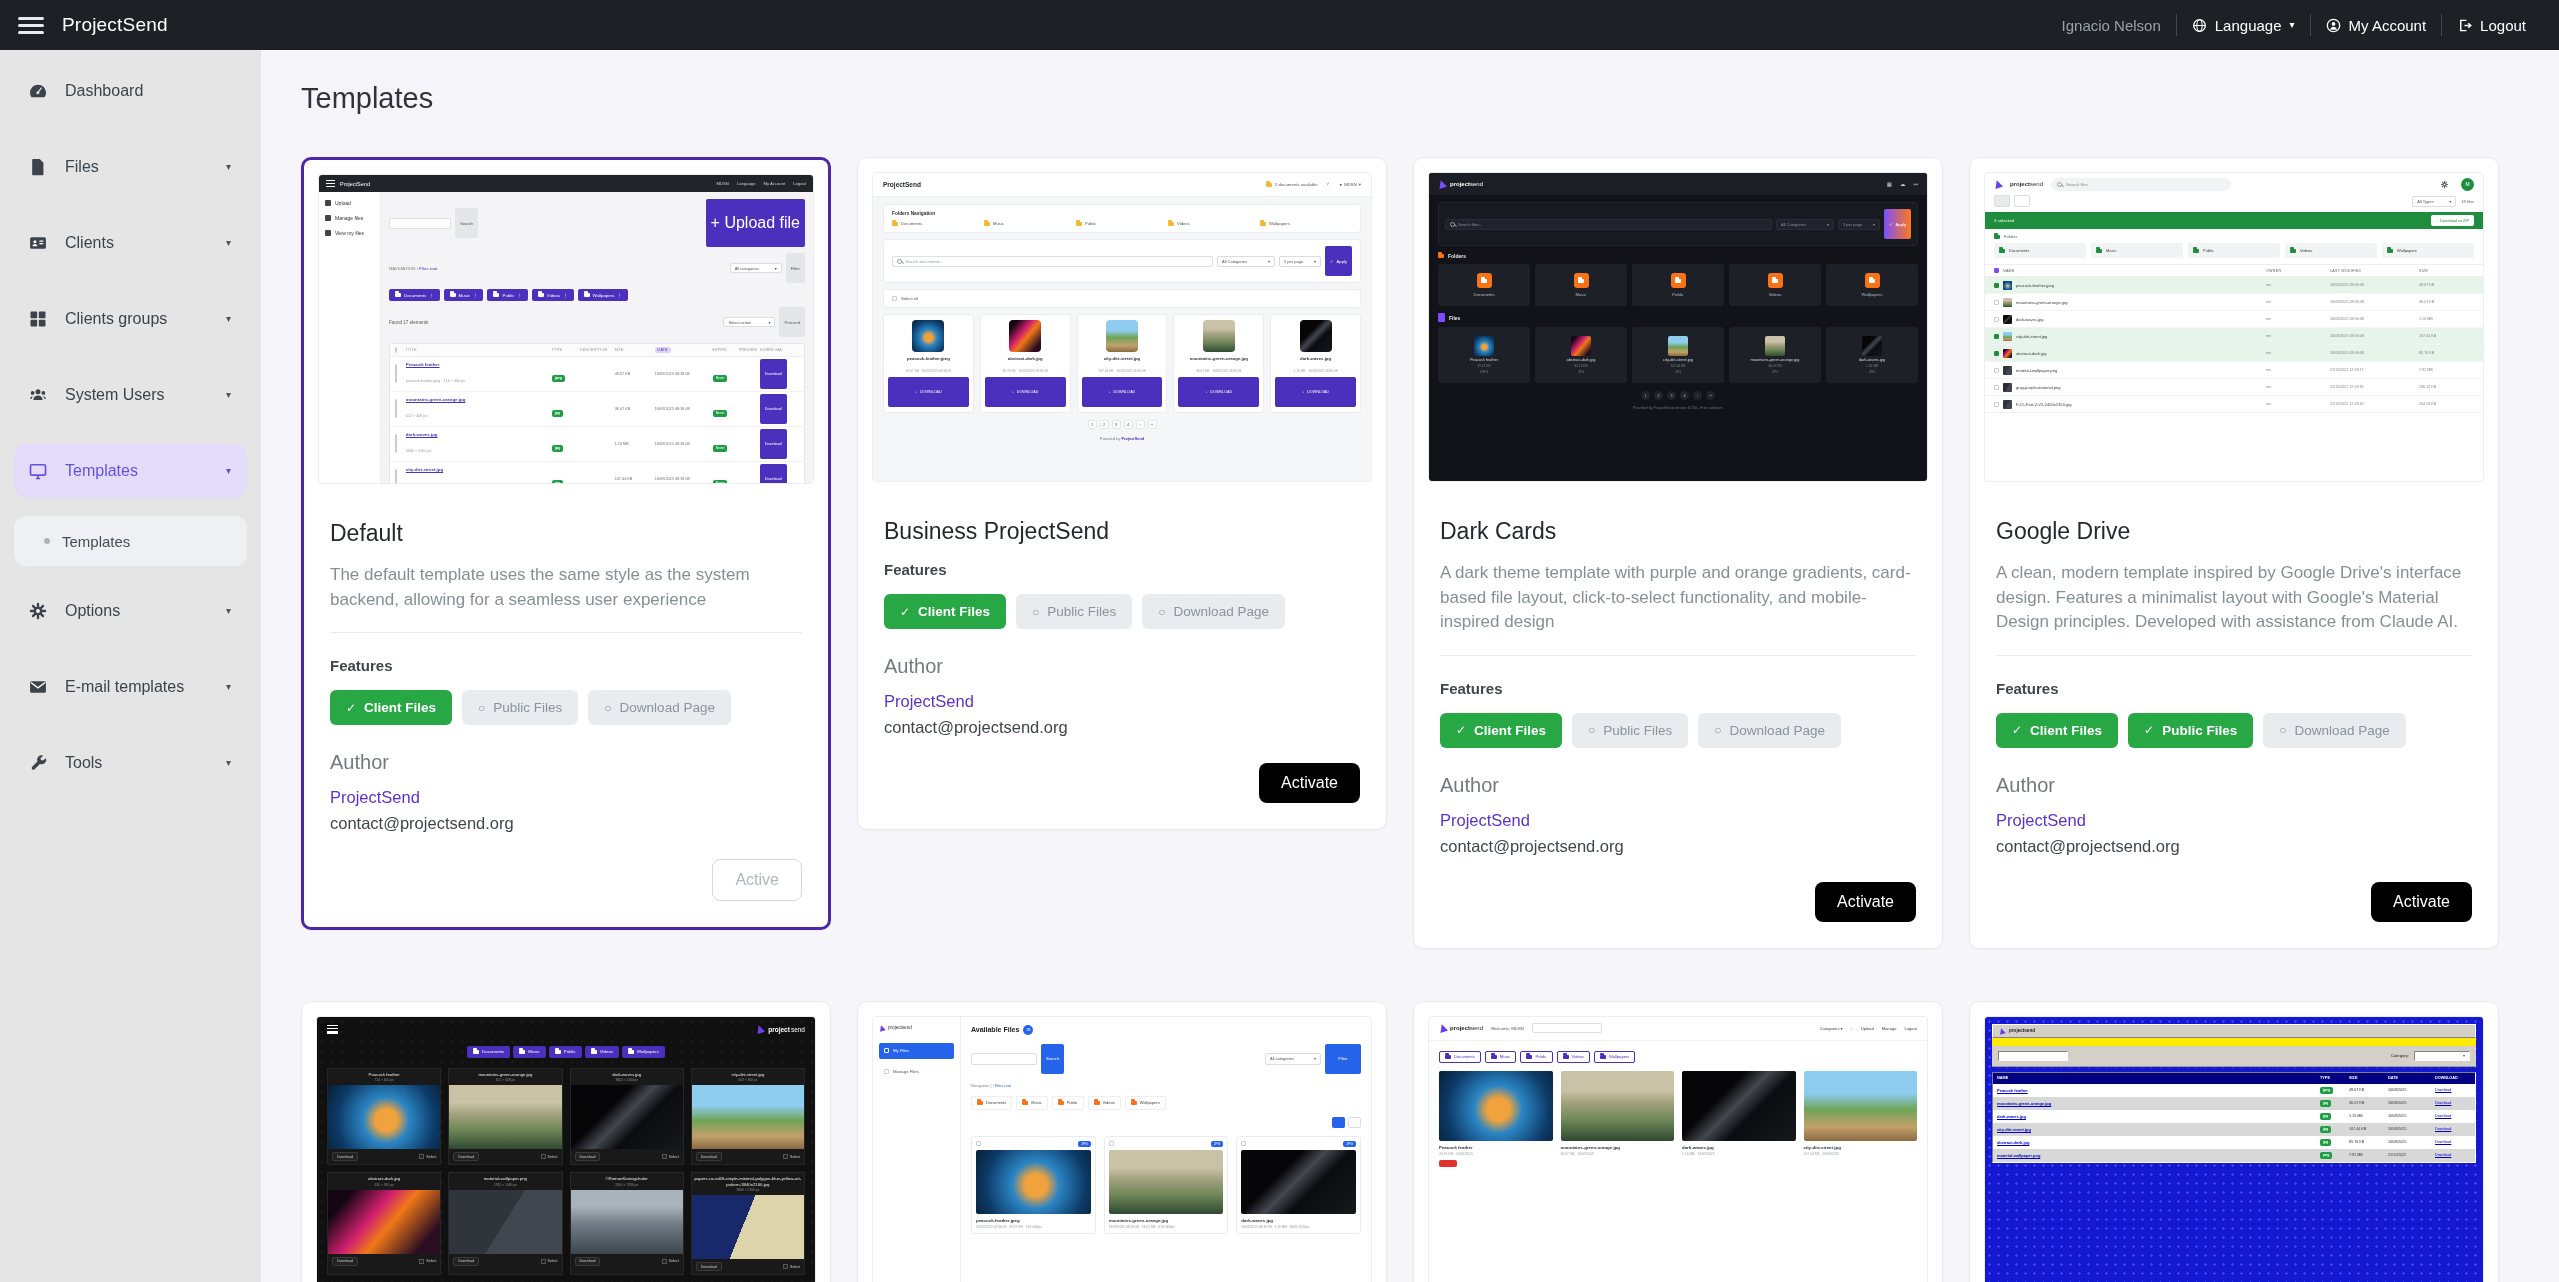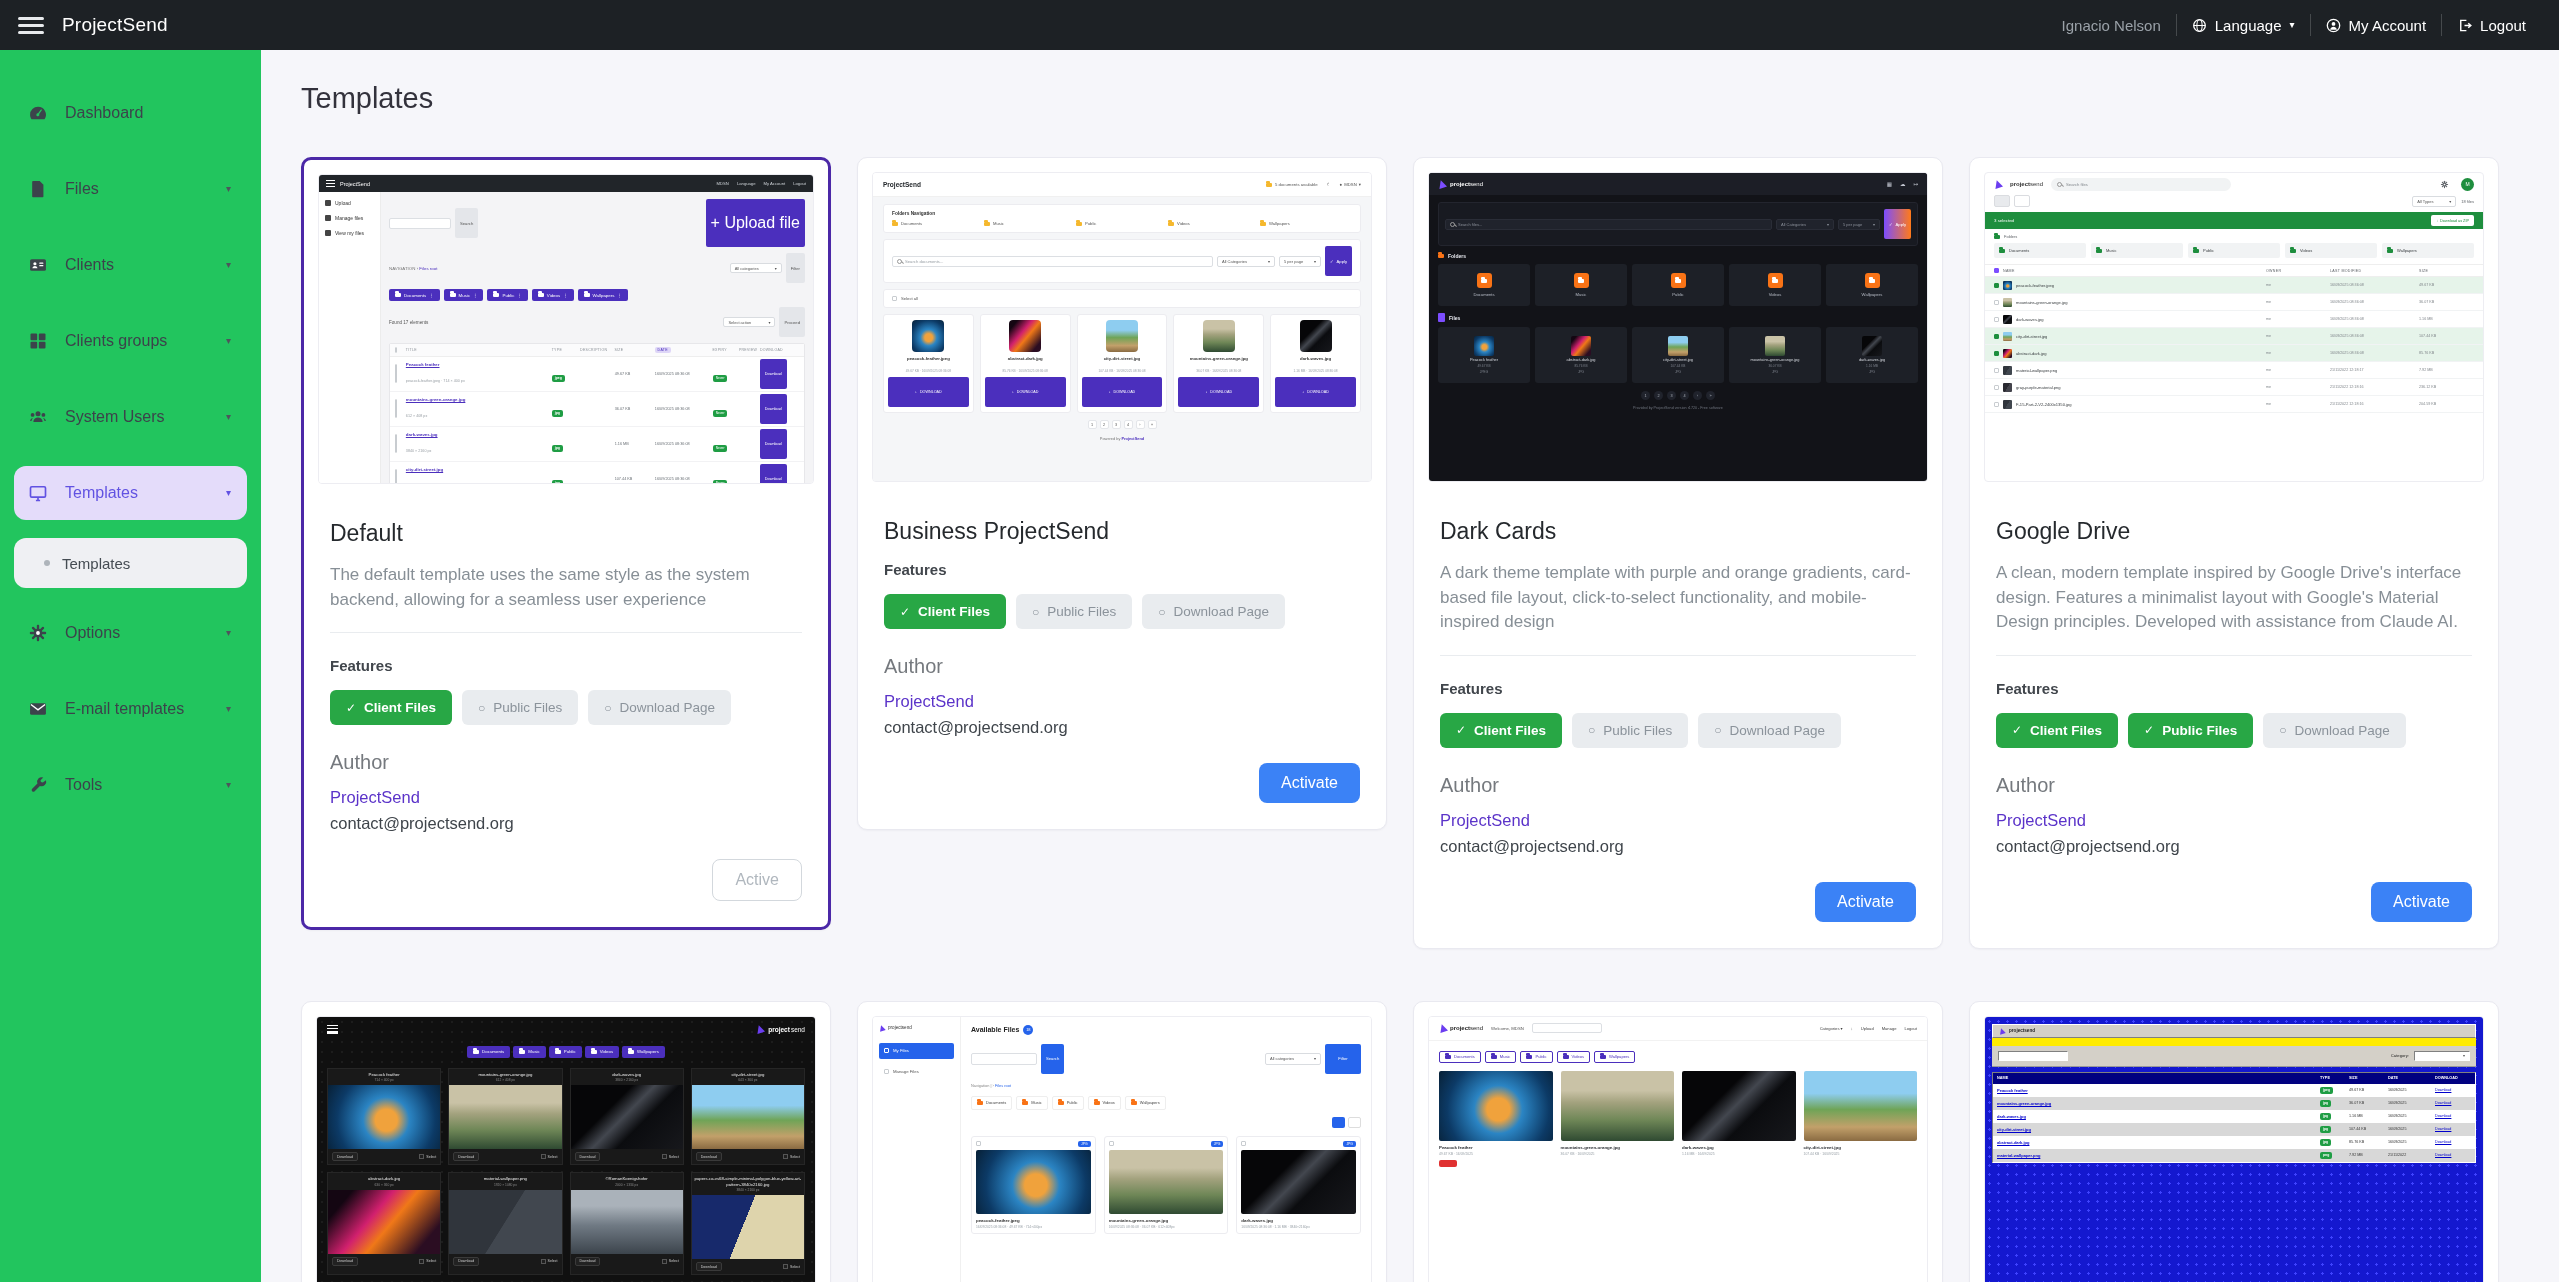--- a/index.html
+++ b/index.html
@@ -16,7 +16,7 @@
 .tb-sep{width:1px;height:22px;background:rgba(255,255,255,.18)}
 .caret{font-size:10px;line-height:1}
 
-.sidebar{position:fixed;top:50px;left:0;bottom:0;width:261px;background:#22c55e;padding-top:36px;z-index:40}
+.sidebar{position:fixed;top:50px;left:0;bottom:0;width:261px;background:#e5e5e5;padding-top:14px;z-index:40}
 .side-item{display:flex;align-items:center;gap:17px;height:54px;margin:0 14px 22px;padding:0 14px;border-radius:12px;font-size:16px;color:#3c434b;position:relative;cursor:pointer}
 .side-item svg{width:20px;height:20px;flex:none}
 .side-item .caret{position:absolute;right:16px;color:#4e555c}

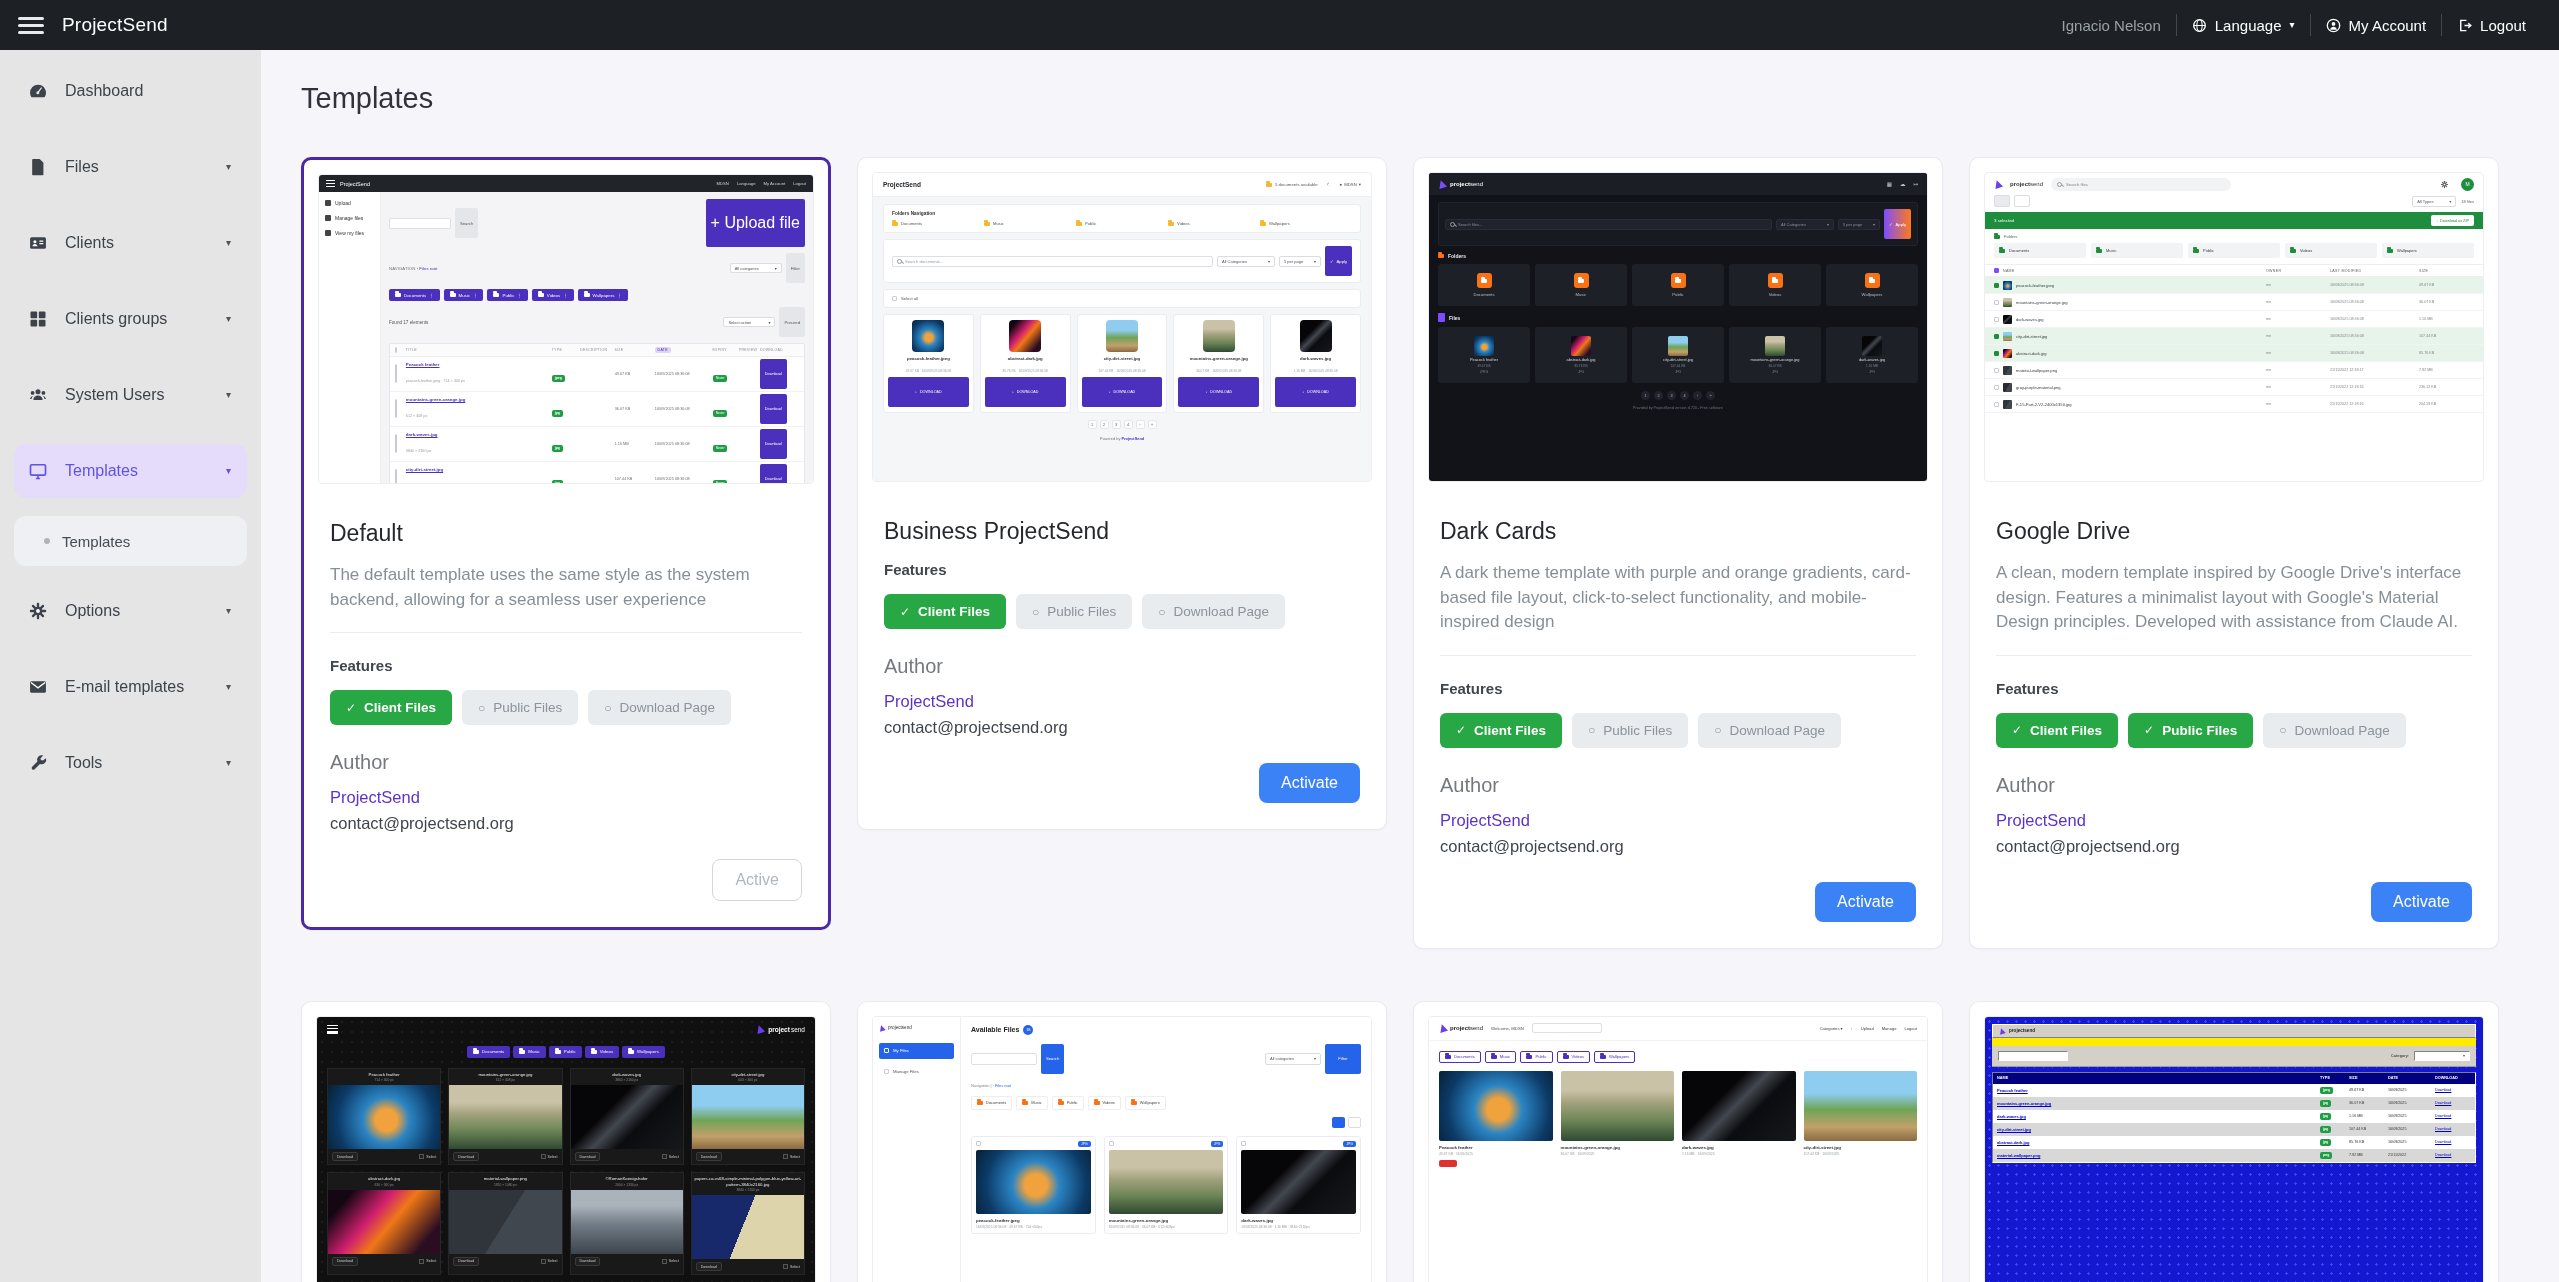--- a/index.html
+++ b/index.html
@@ -46,7 +46,7 @@
 .author-email{font-size:16.5px;color:#3f454b}
 .btn-row{display:flex;justify-content:flex-end;margin-top:26px}
 .btn{font-size:16px;padding:11px 22px;border-radius:8px;border:none;cursor:pointer;font-family:inherit}
-.btn.activate{background:#3b82f6;color:#fff}
+.btn.activate{background:#000000;color:#fff}
 .btn.active-state{background:#fff;border:1px solid #d3d8dd;color:#b0b7be}
 
 .fold{display:inline-block;width:8px;height:6px;border-radius:1px;position:relative;flex:none}

